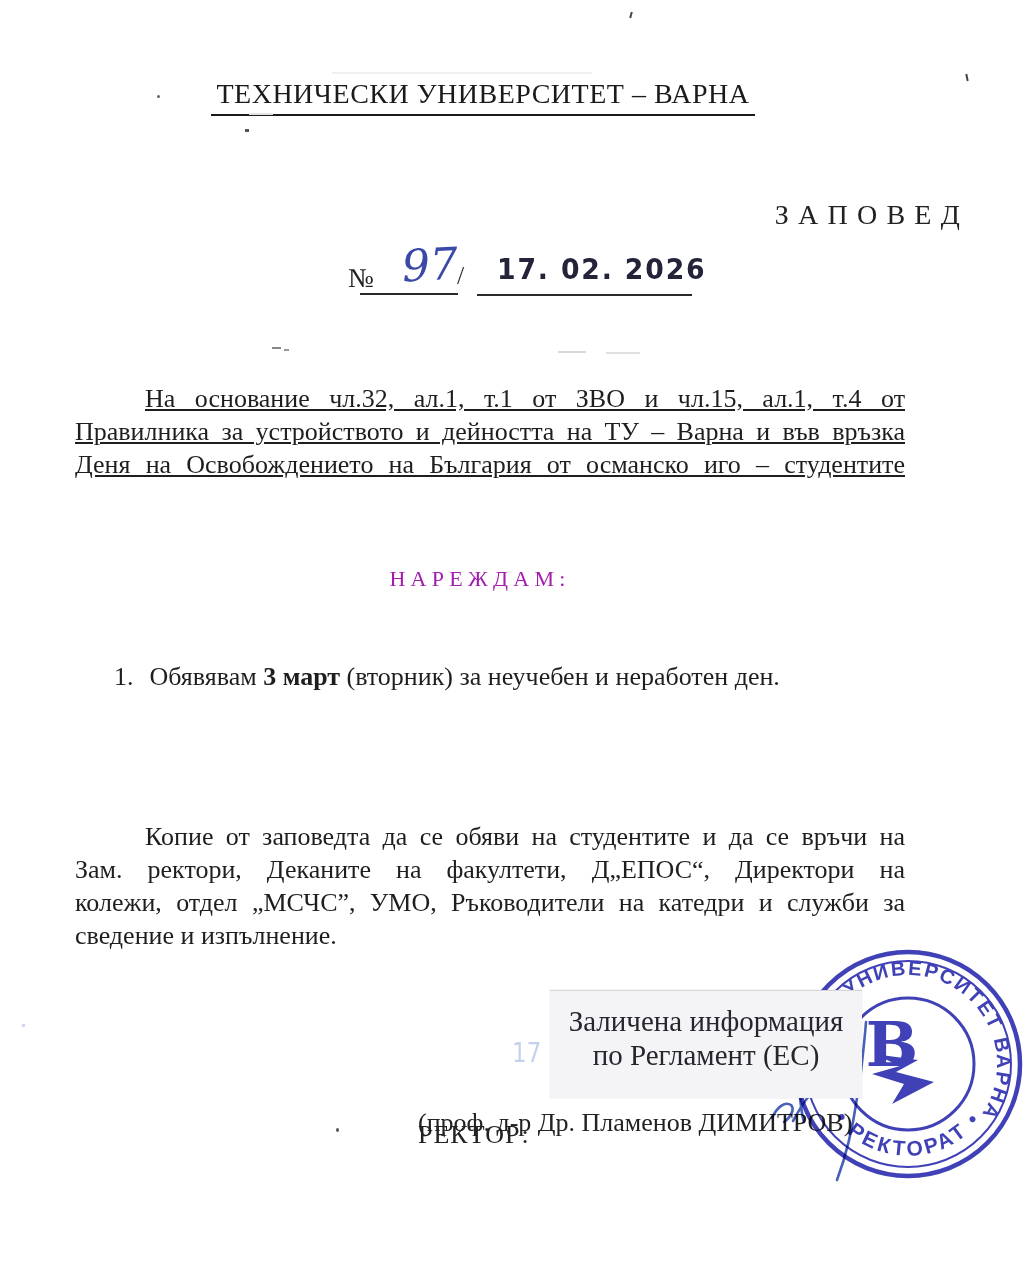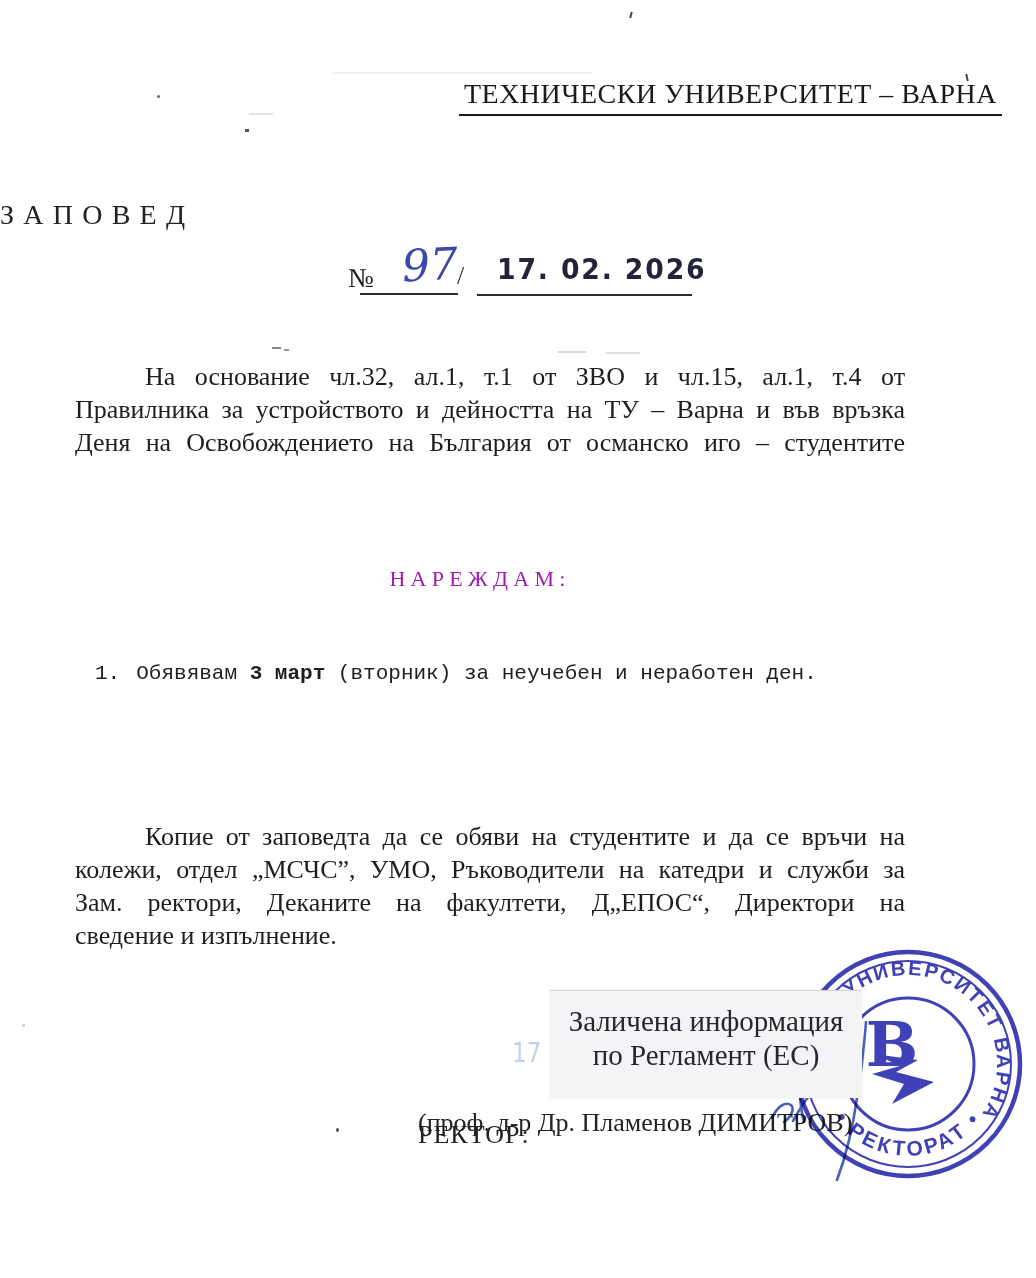--- a/index.html
+++ b/index.html
@@ -9,7 +9,7 @@
     font-family:"Liberation Serif", serif; color:#1f1f1f;
   }
   
-  .title-wrap { position:absolute; top:78px; left:0; width:966px; text-align:right;margin-left:36px; }
+  .title-wrap { position:absolute; top:78px; left:0; width:966px; text-align:center; }
   .title-text {
     display:inline-block; font-size:28px; letter-spacing:0.5px; color:#1a1a1a;
     border-bottom:2px solid #1a1a1a; padding:0 5px 4px 5px;

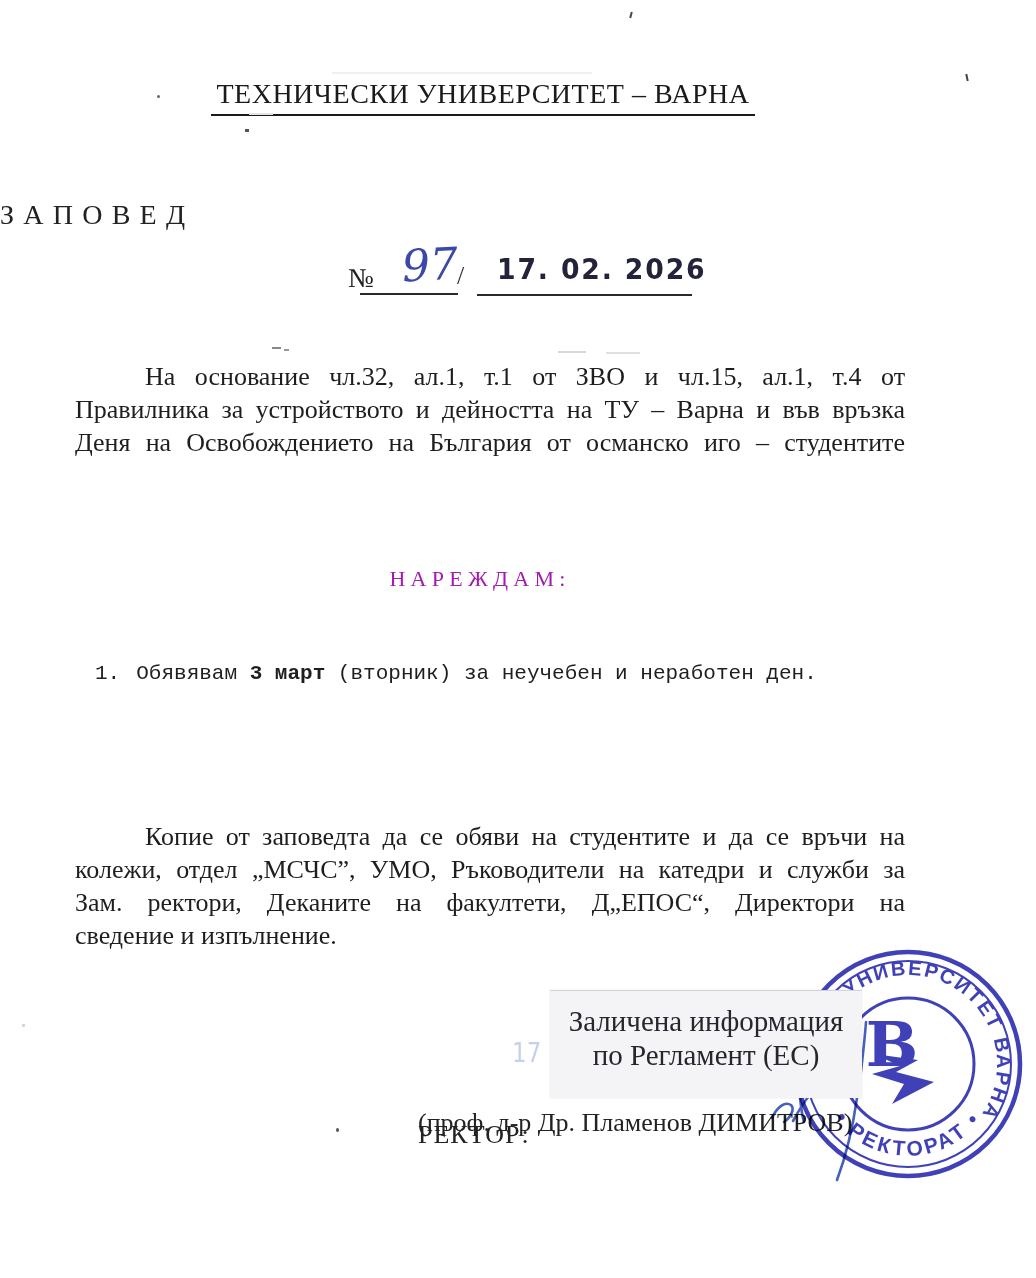--- a/index.html
+++ b/index.html
@@ -14,7 +14,7 @@
     display:inline-block; font-size:28px; letter-spacing:0.5px; color:#1a1a1a;
     border-bottom:2px solid #1a1a1a; padding:0 5px 4px 5px;
   }
-  .order-heading-wrap { position:absolute; top:199px; left:0; width:950px; text-align:left; }
+  .order-heading-wrap { position:absolute; top:199px; left:0; width:950px; text-align:right;padding-left:19px; }
   .order-heading { font-size:28px; letter-spacing:0.33em; color:#222; }
 
   

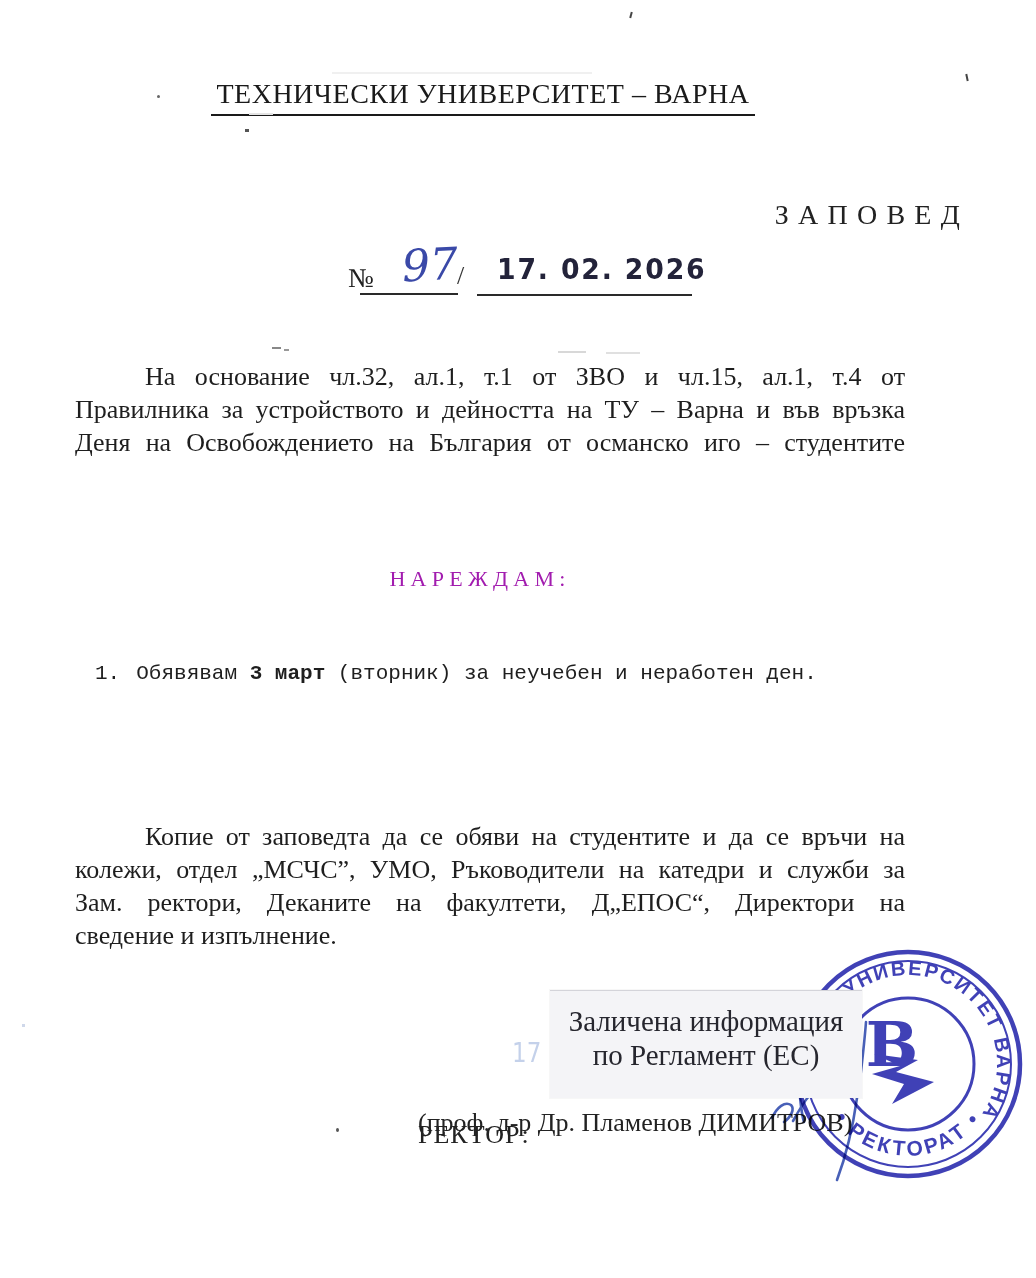--- a/index.html
+++ b/index.html
@@ -38,7 +38,7 @@
   .jline { text-align:justify; text-align-last:justify; }
   .jline-last { text-align:left; text-align-last:left; }
   .indent { padding-left:70px; box-sizing:border-box; }
-  .basis { top:360px; }
+  .basis { top:382px;text-decoration:underline; }
   .distribution { top:820px; }
 
   .command-wrap { position:absolute; top:566px; left:0; width:960px; text-align:center; }

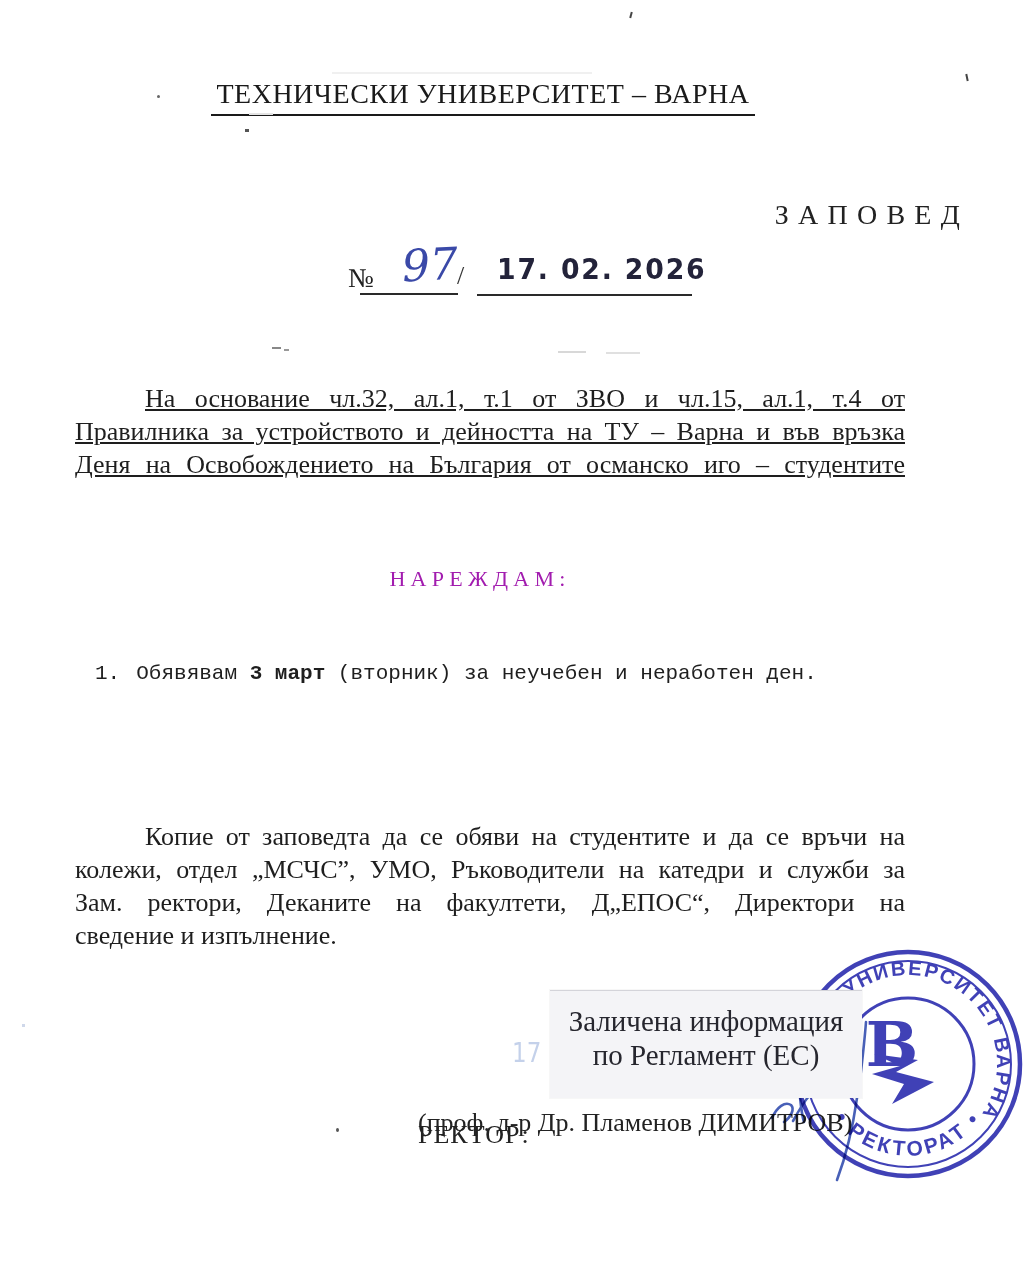--- a/index.html
+++ b/index.html
@@ -44,7 +44,7 @@
   .command-wrap { position:absolute; top:566px; left:0; width:960px; text-align:center; }
   .command-heading { font-size:22px; letter-spacing:0.24em; color:#a21caf; }
 
-  .item1 { position:absolute; left:95px; top:662px; font-size:21px; color:#1e1e1e;font-family:Liberation Mono, monospace; }
+  .item1 { position:absolute; left:114px; top:662px; font-size:26px; color:#1e1e1e; }
   .item1 .num { margin-right:16px; }
   .item1 .b { font-weight:bold; }
 

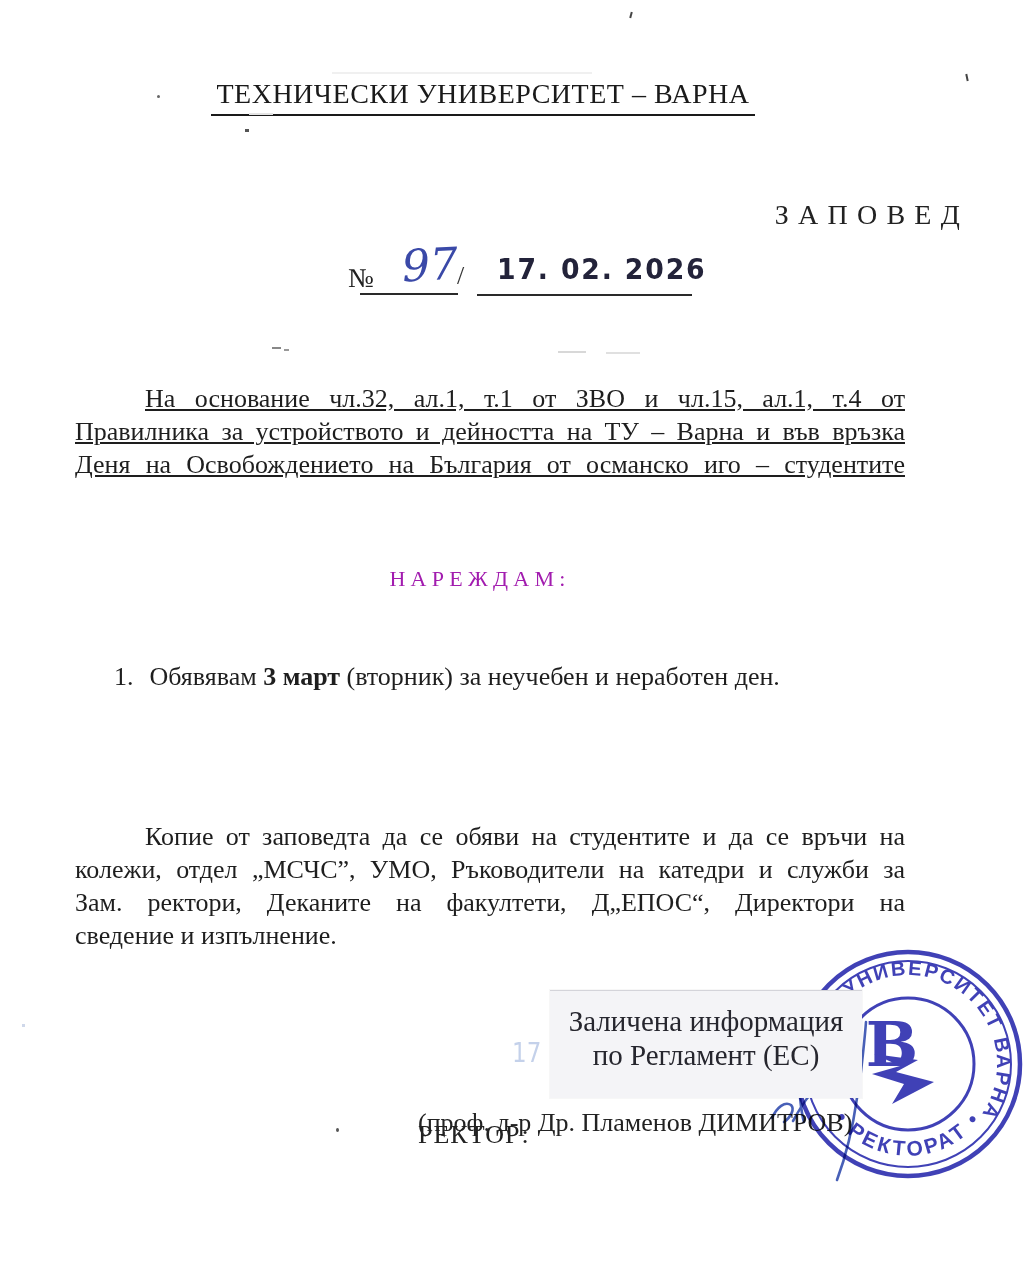--- a/index.html
+++ b/index.html
@@ -109,8 +109,8 @@
 
   <div class="para distribution">
     <div class="jline indent">Копие от заповедта да се обяви на студентите и да се връчи на</div>
+    <div class="jline">Зам. ректори, Деканите на факултети, Д„ЕПОС“, Директори на</div>
     <div class="jline">колежи, отдел „МСЧС”, УМО, Ръководители на катедри и служби за</div>
-    <div class="jline">Зам. ректори, Деканите на факултети, Д„ЕПОС“, Директори на</div>
     <div class="jline-last">сведение и изпълнение.</div>
   </div>
 

